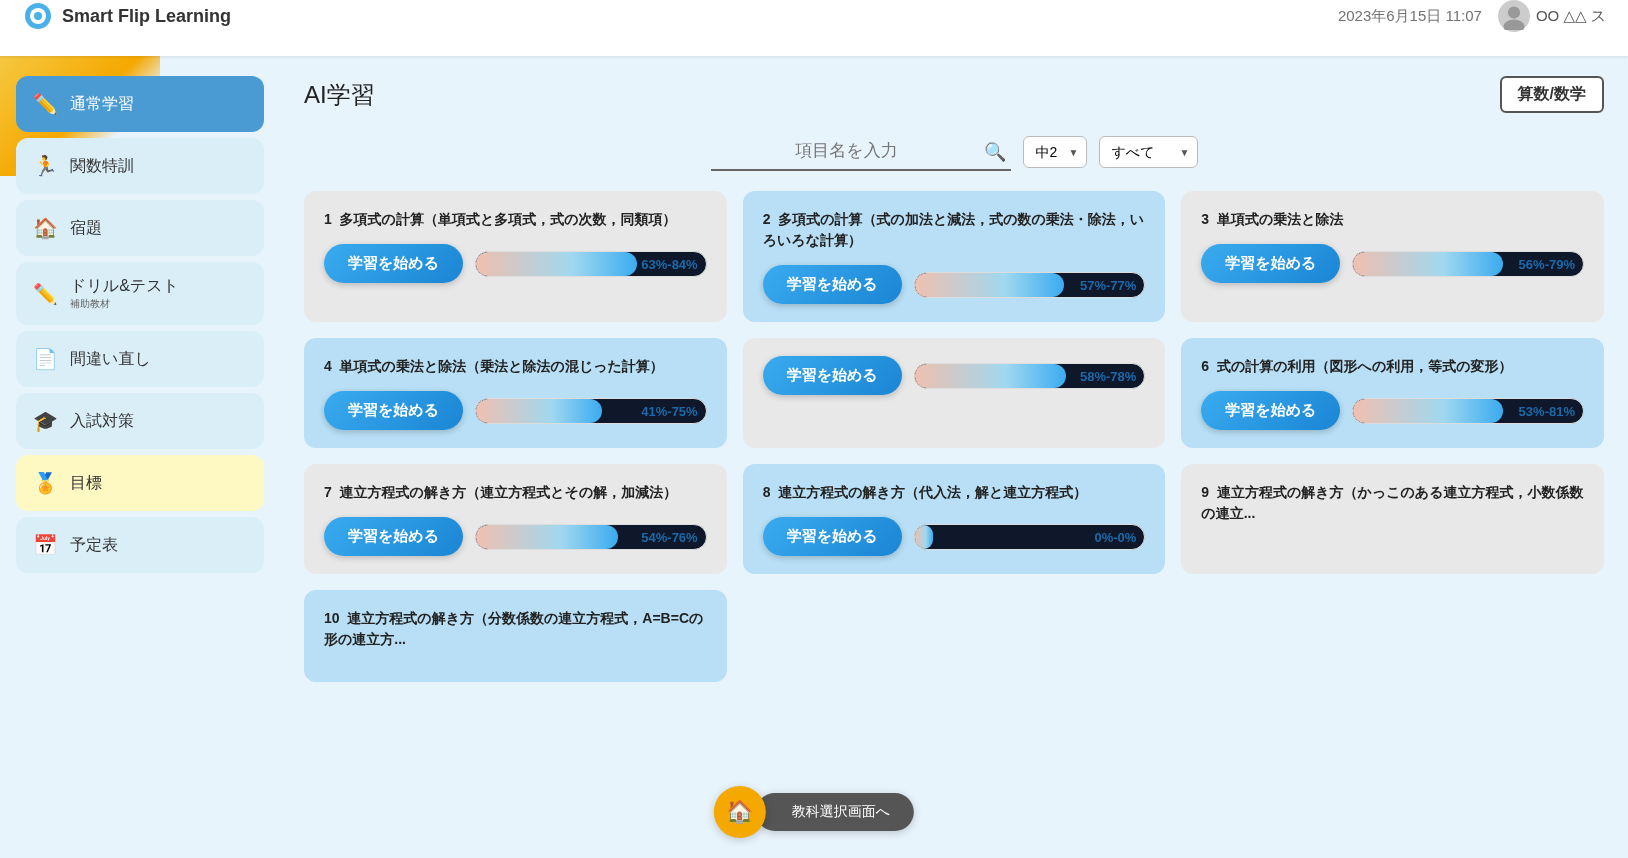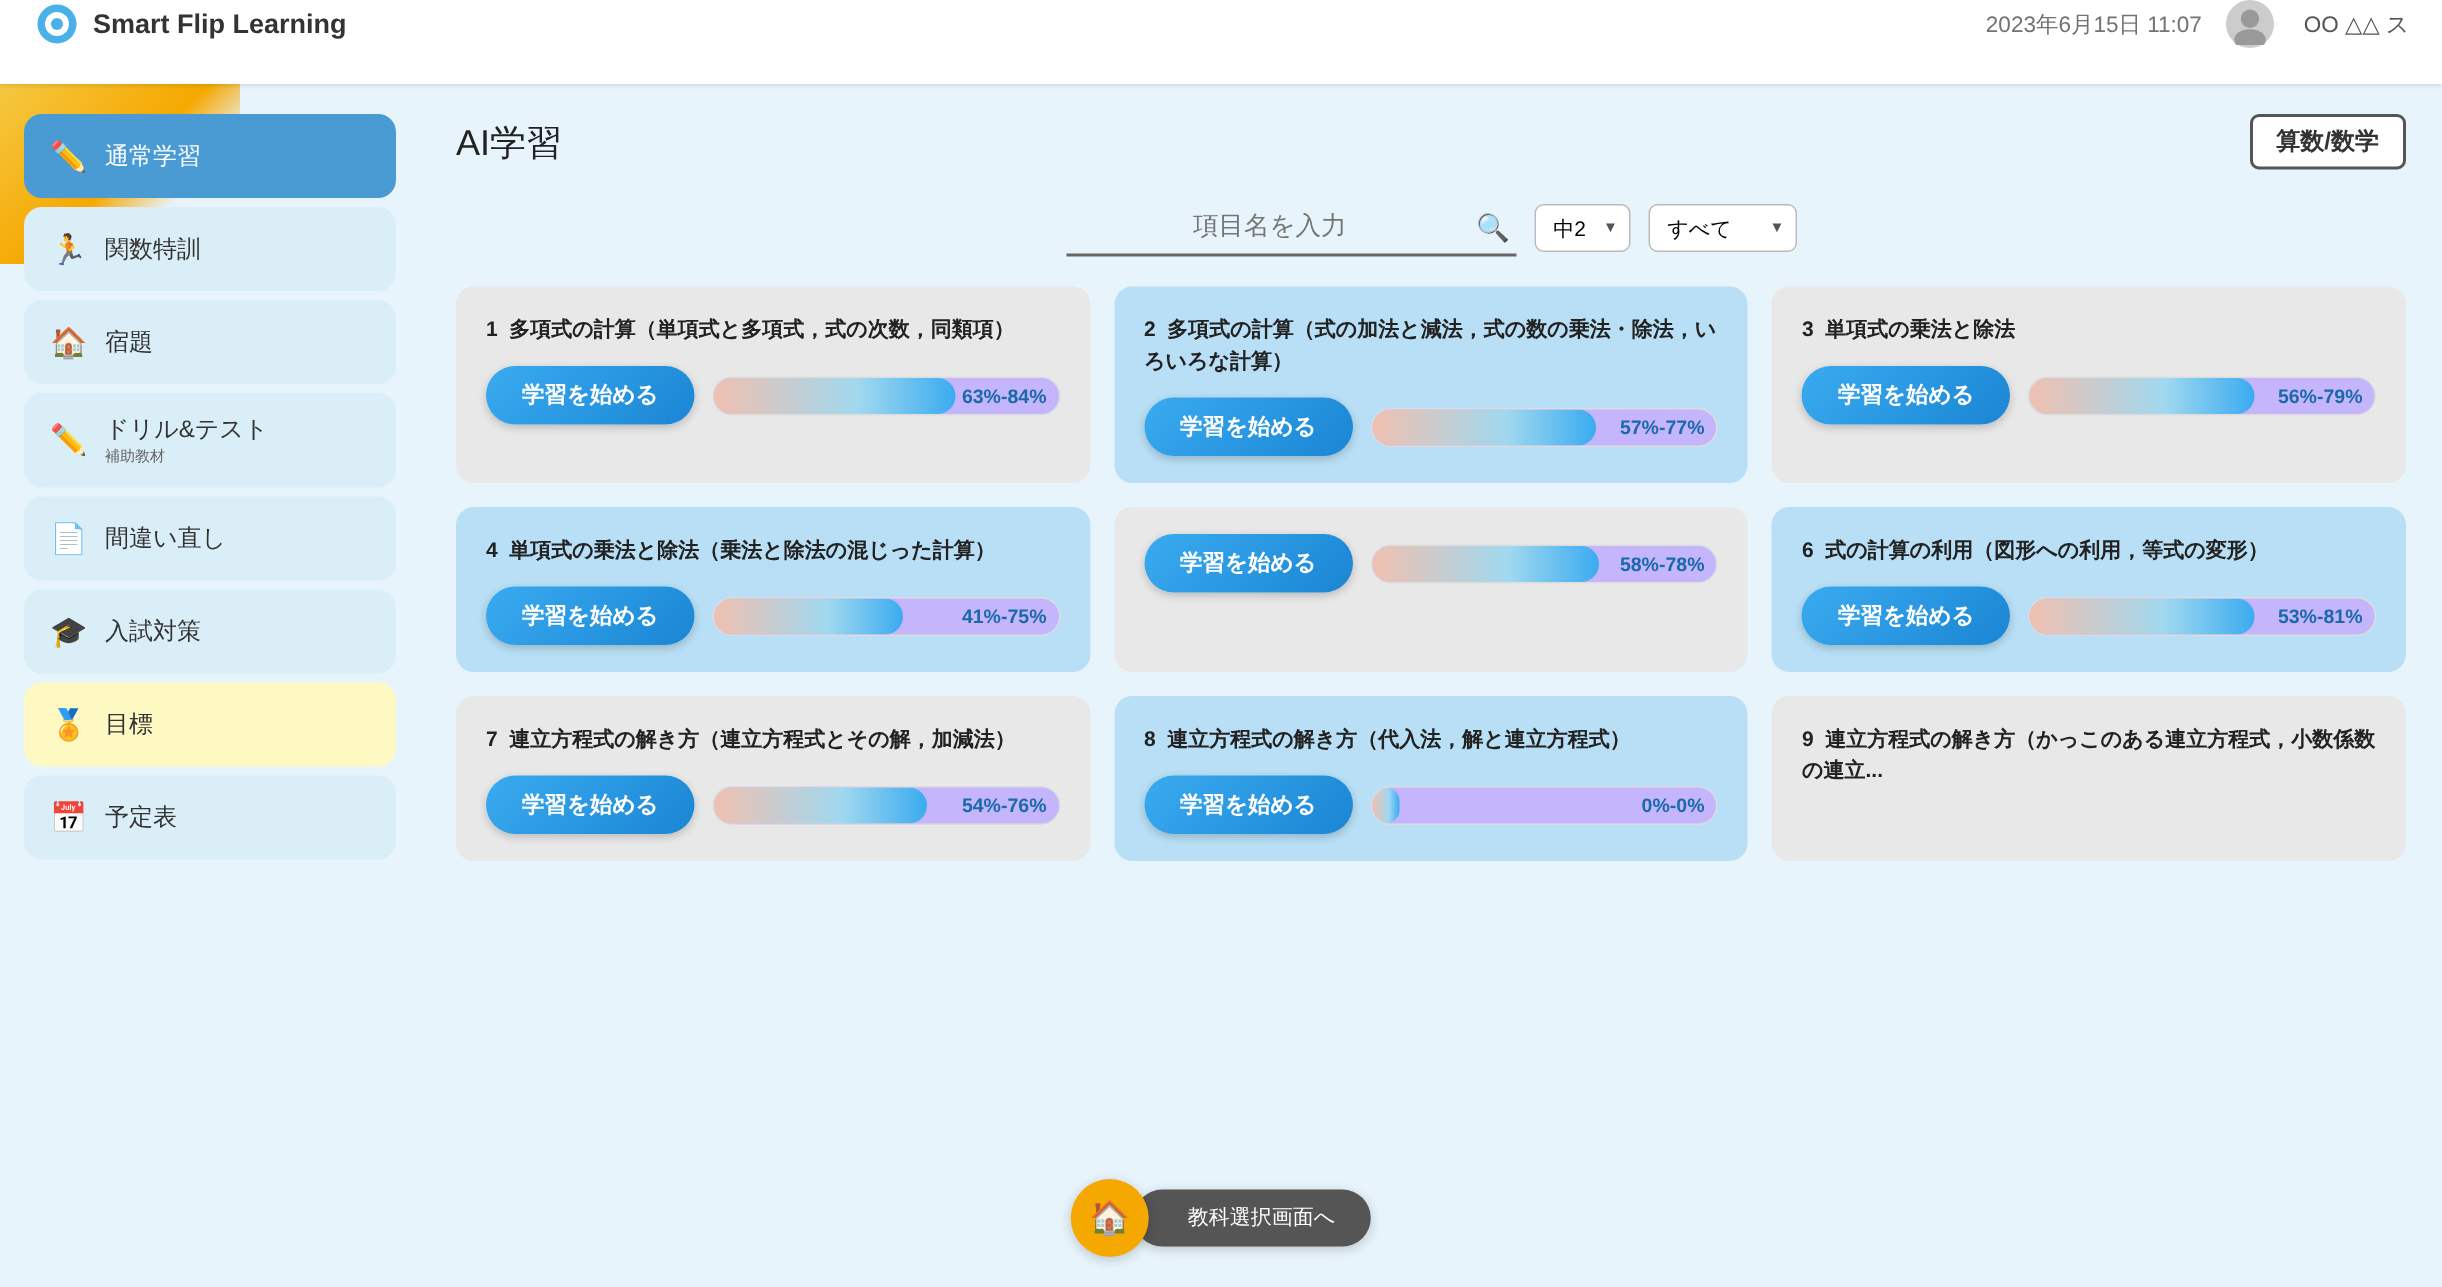--- a/index.html
+++ b/index.html
@@ -49,7 +49,7 @@
     .header-user {
       display: flex;
       align-items: center;
-      gap: 20px;
+      gap: 6px;
       font-size: 15px;
       color: #555;
     }

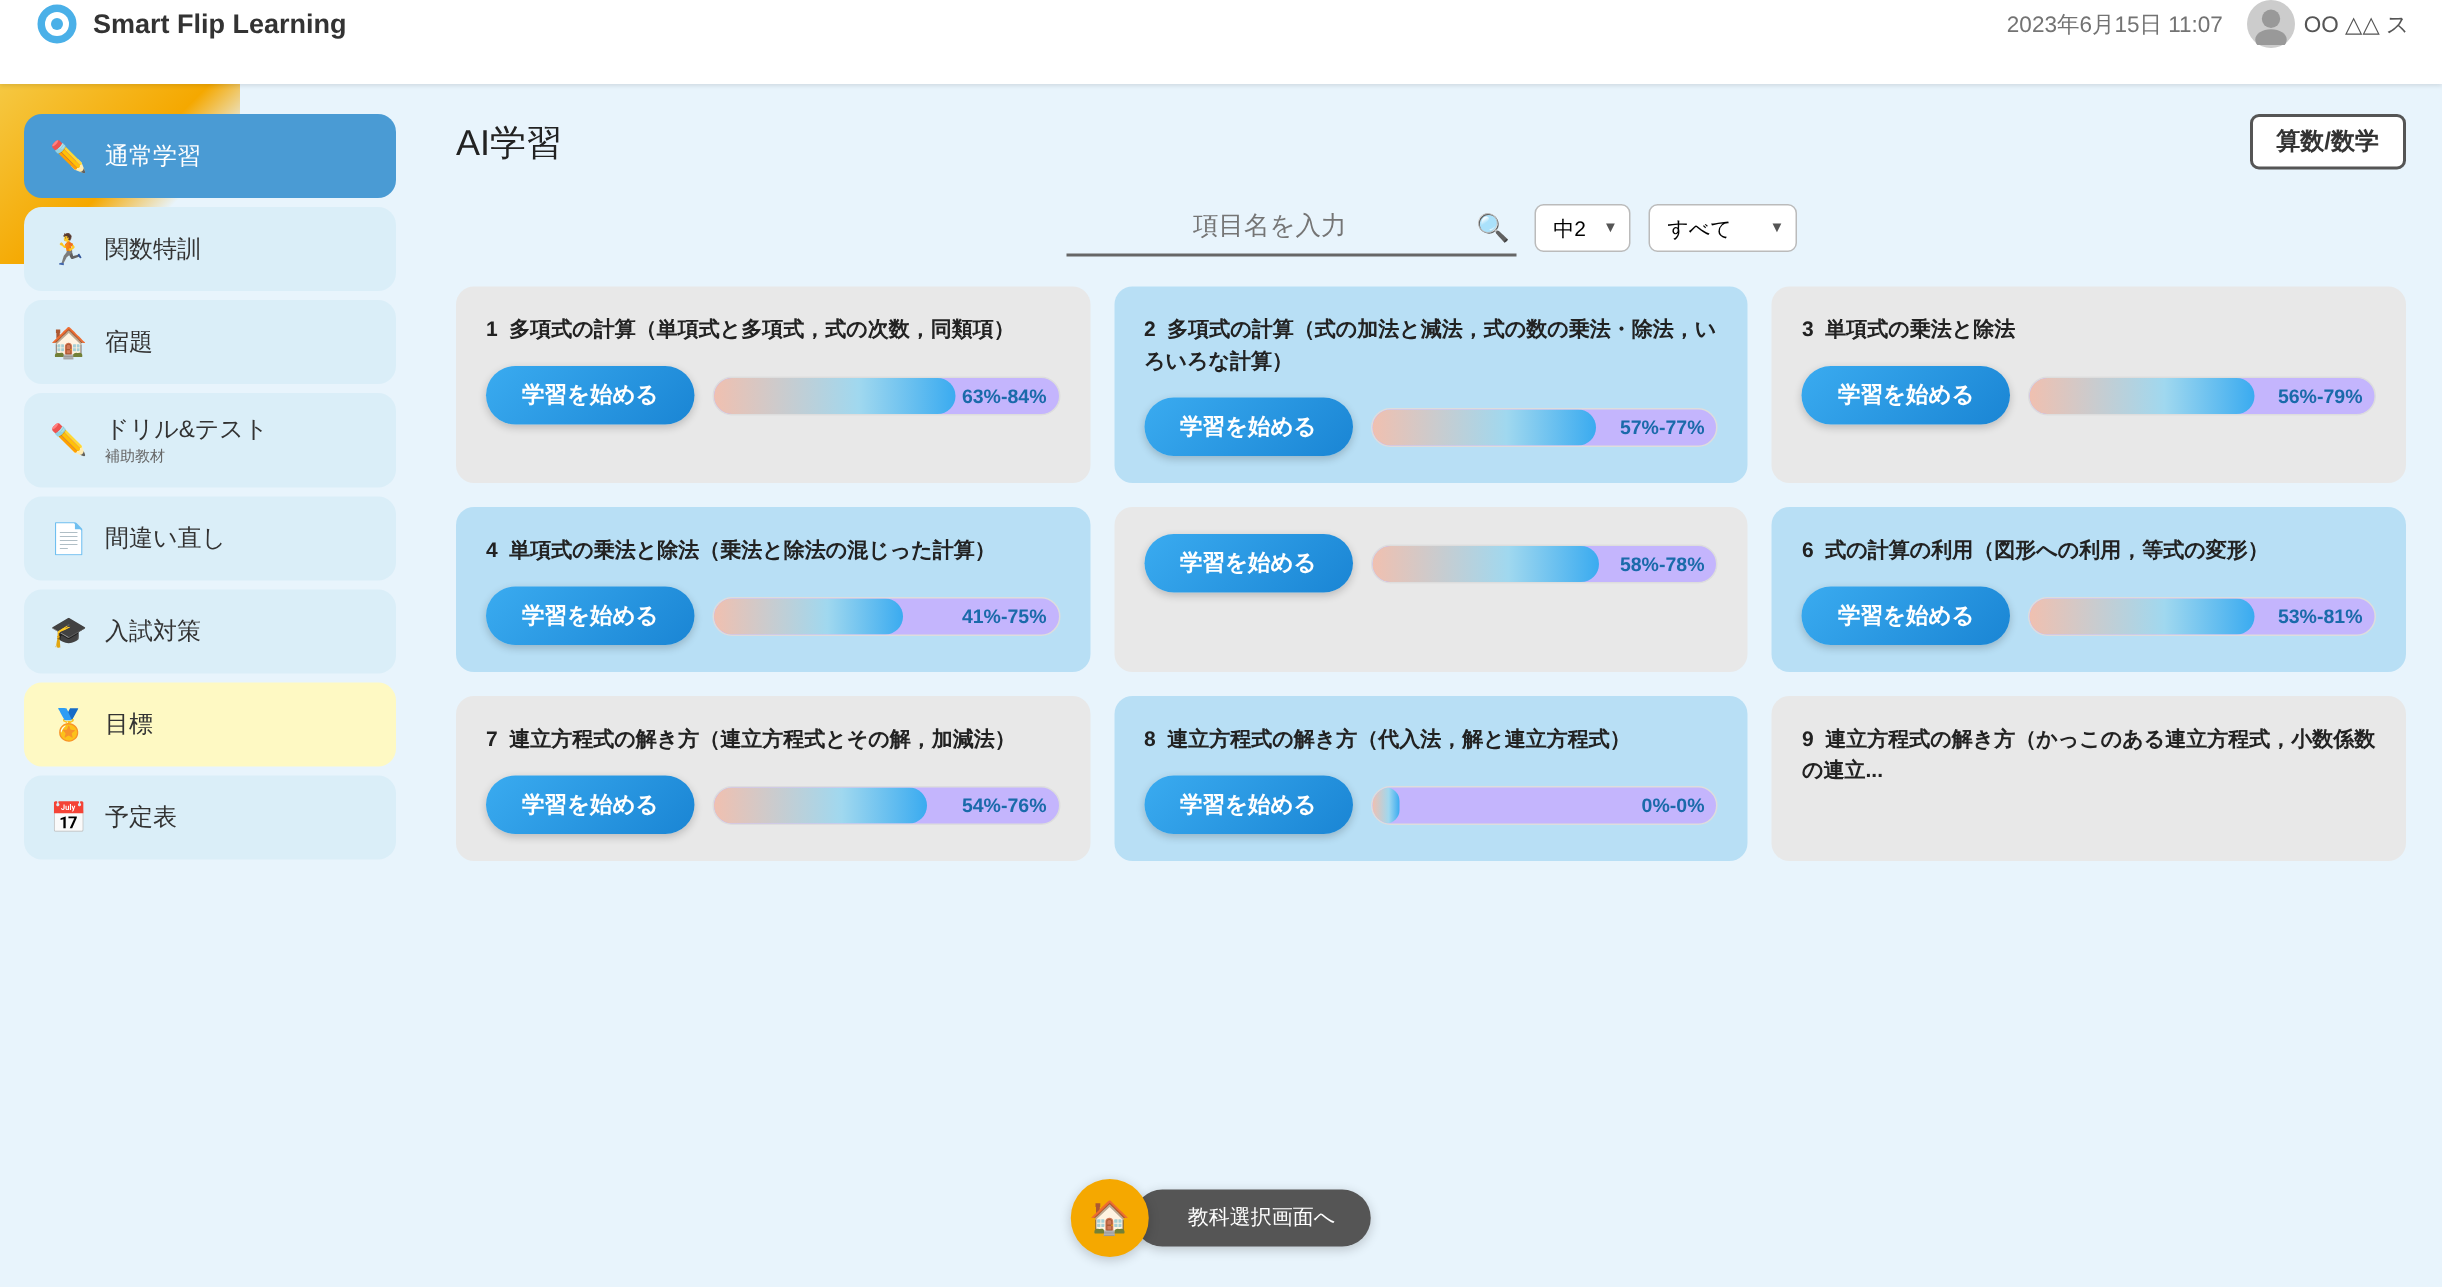--- a/index.html
+++ b/index.html
@@ -259,7 +259,7 @@
     .progress-bar-wrapper {
       flex: 1;
       height: 26px;
-      background: #c4b5fd;
+      background: #0f172a;
       border-radius: 13px;
       position: relative;
       overflow: hidden;

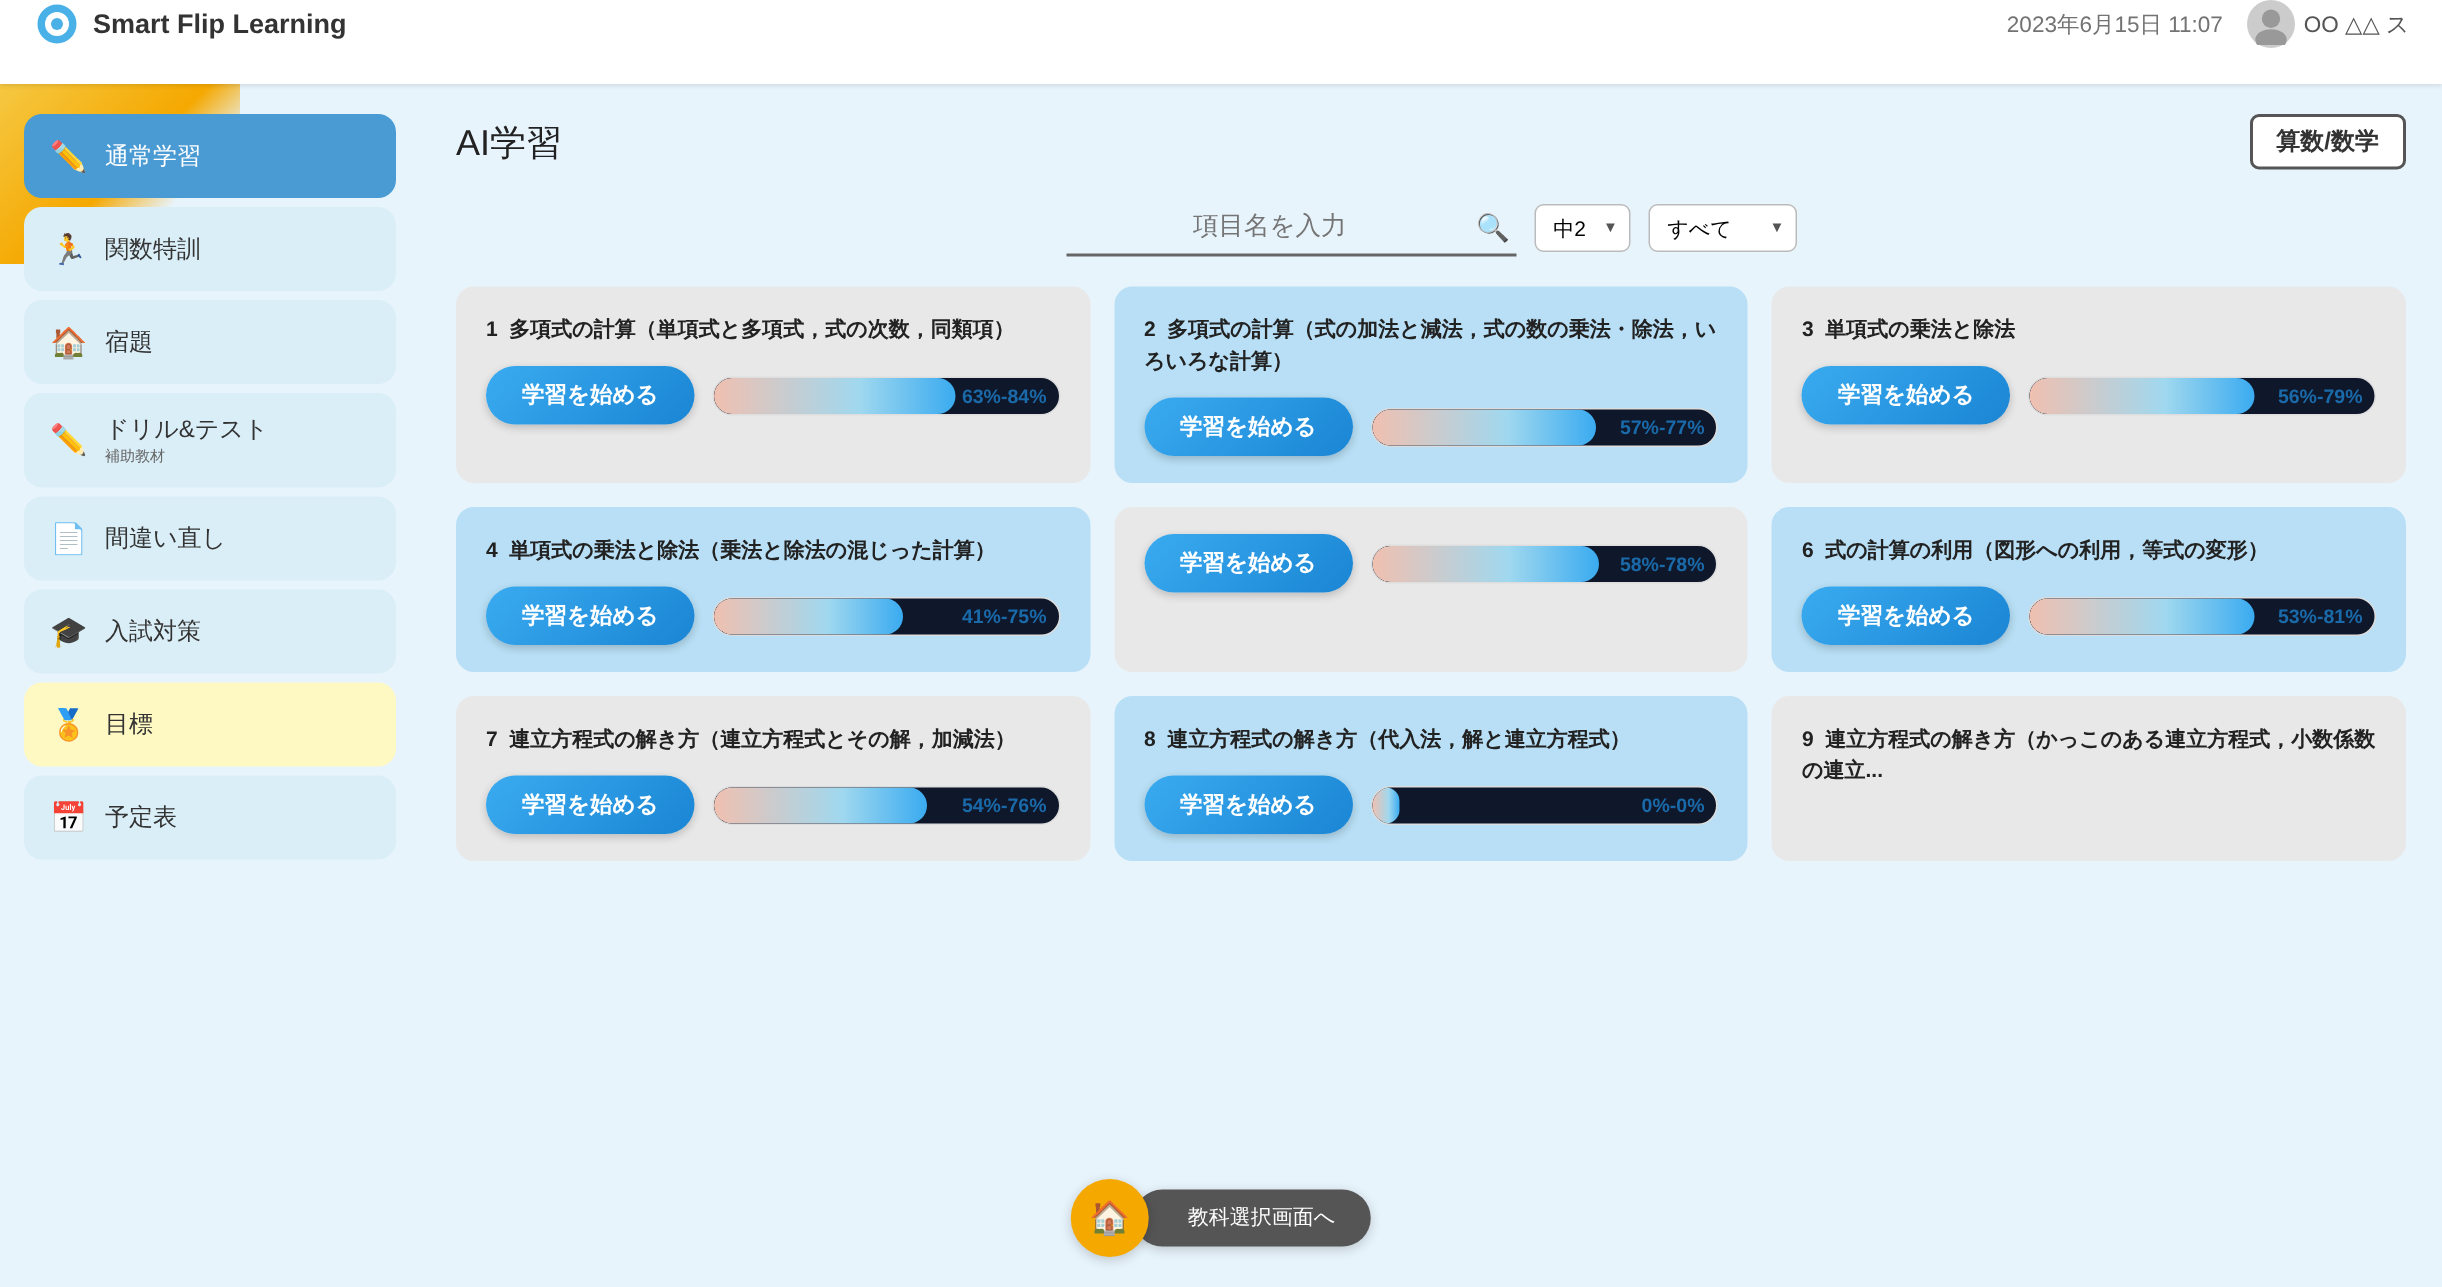--- a/index.html
+++ b/index.html
@@ -496,6 +496,9 @@
         <div class="card">
         <div class="card-title">9&nbsp;&nbsp;連立方程式の解き方（かっこのある連立方程式，小数係数の連立...</div>
       </div>
+        <div class="card blue">
+        <div class="card-title">10&nbsp;&nbsp;連立方程式の解き方（分数係数の連立方程式，A=B=Cの形の連立方...</div>
+      </div>
       </div>
 
   </div>

